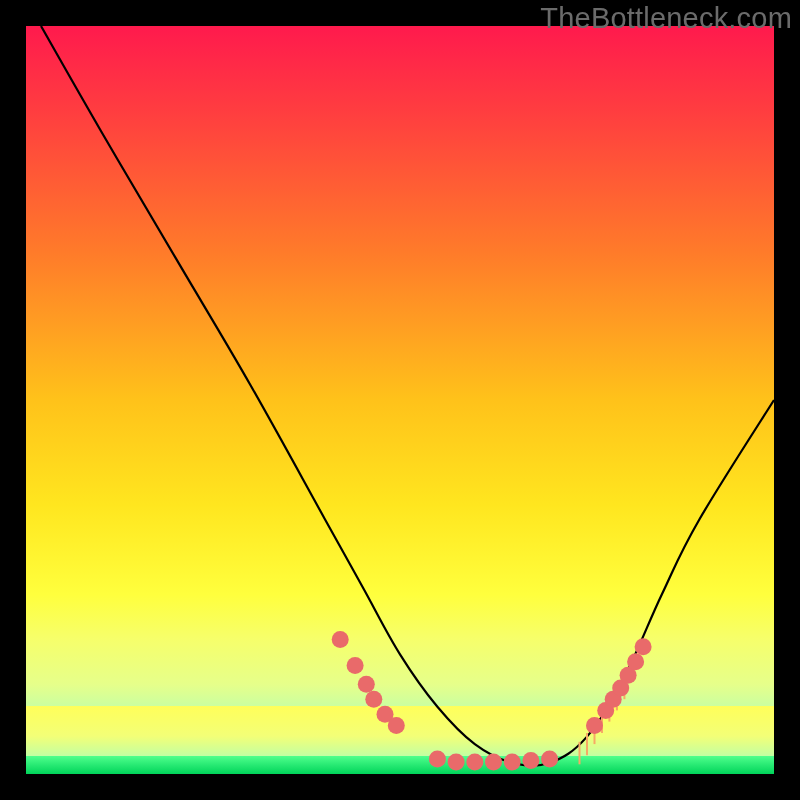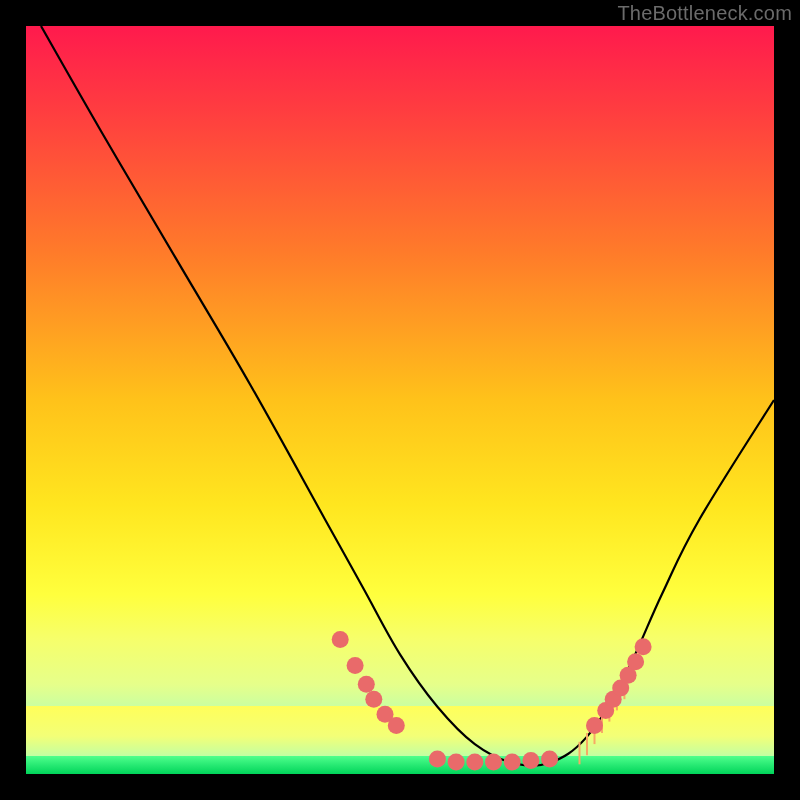--- a/index.html
+++ b/index.html
@@ -68,7 +68,7 @@
     top: 2px;
     right: 8px;
     color: #6b6b6b;
-    font-size: 20px;
+    font-size: 29px;
     font-weight: 500;
     letter-spacing: 0.2px;
     z-index: 50;

